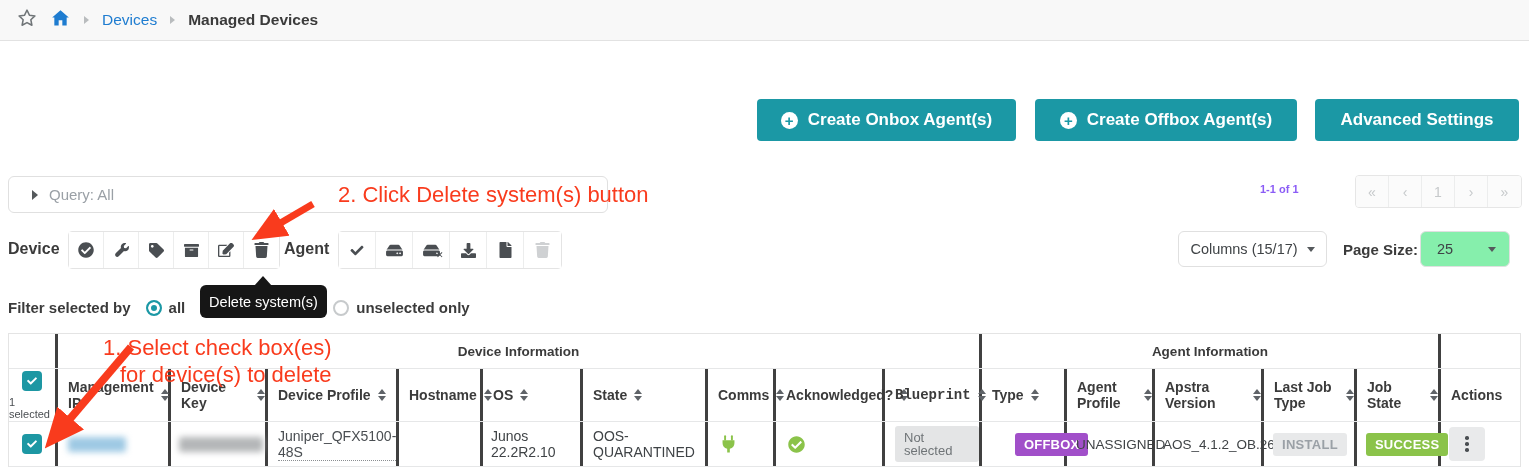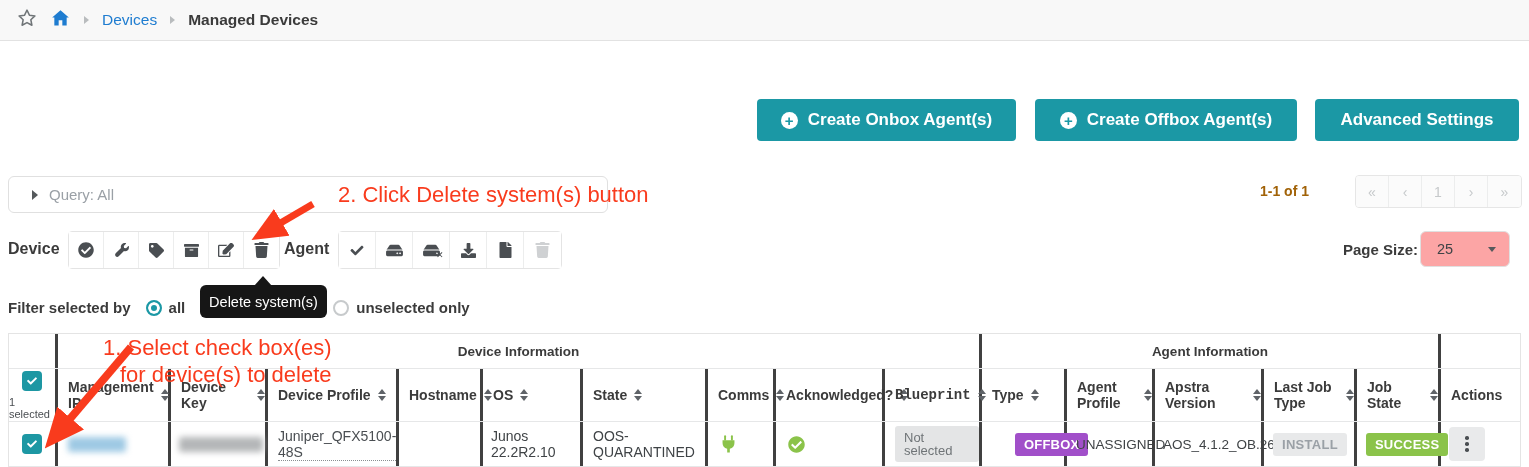--- a/index.html
+++ b/index.html
@@ -29,7 +29,7 @@
   .query-text { color:#9aa0a6; font-size:15px; }
 
   
-  .pag-range { position:absolute; left:1260px; top:183px; font-size:14px; font-weight:700; color:#a16207; }
+  .pag-range { position:absolute; left:1260px; top:183px; font-size:11px; font-weight:700; color:#8b5cf6; }
   .pag-group { position:absolute; left:1355px; top:175px; display:flex; border:1px solid #e6e6e6; border-radius:4px; overflow:hidden; background:#fbfbfb; }
   .pag-btn { width:33px; height:31px; display:flex; align-items:center; justify-content:center;
     color:#c6c9cb; font-size:14px; border-right:1px solid #eceded; background:#fbfbfb; cursor:default; }

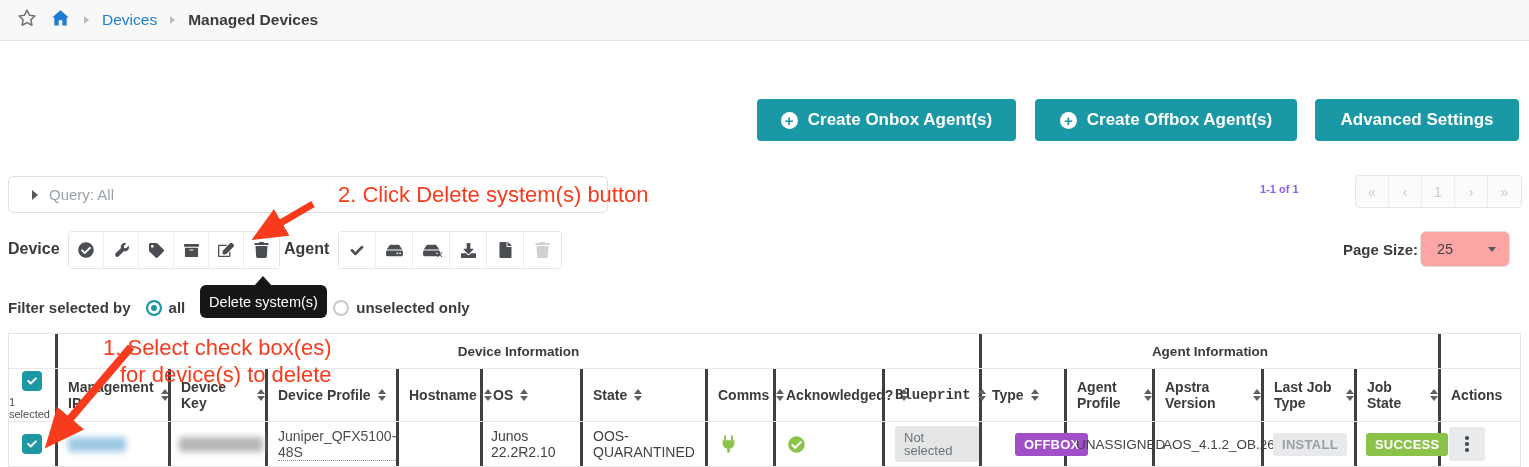--- a/index.html
+++ b/index.html
@@ -223,6 +223,10 @@
     </div>
   </div>
 
+  <div class="columns-btn">
+    <span>Columns (15/17)</span>
+    <span class="caret-down"></span>
+  </div>
   <div class="pagesize-label">Page Size:</div>
   <div class="pagesize-select">
     <span>25</span>

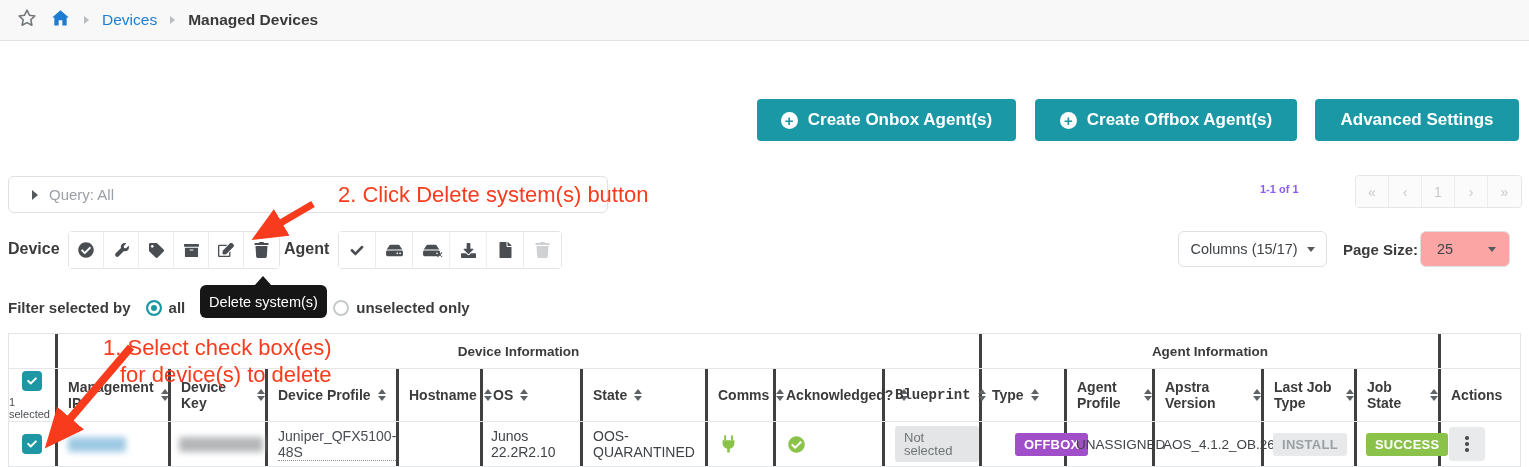--- a/index.html
+++ b/index.html
@@ -54,7 +54,7 @@
   .caret-down { width:0; height:0; border-top:5px solid #55595c; border-left:4.5px solid transparent; border-right:4.5px solid transparent; }
   .pagesize-label { position:absolute; left:1343px; top:241px; font-size:15px; font-weight:700; color:#3b3b3b; }
   .pagesize-select { position:absolute; left:1420px; top:231px; width:90px; height:36px; border:1px solid #e0e0e0;
-    border-radius:6px; background:#fca5a5; display:flex; align-items:center; padding:0 13px 0 16px;
+    border-radius:6px; background:#86efac; display:flex; align-items:center; padding:0 13px 0 16px;
     font-size:14.5px; color:#3f4346; cursor:pointer; justify-content:space-between; }
 
   

